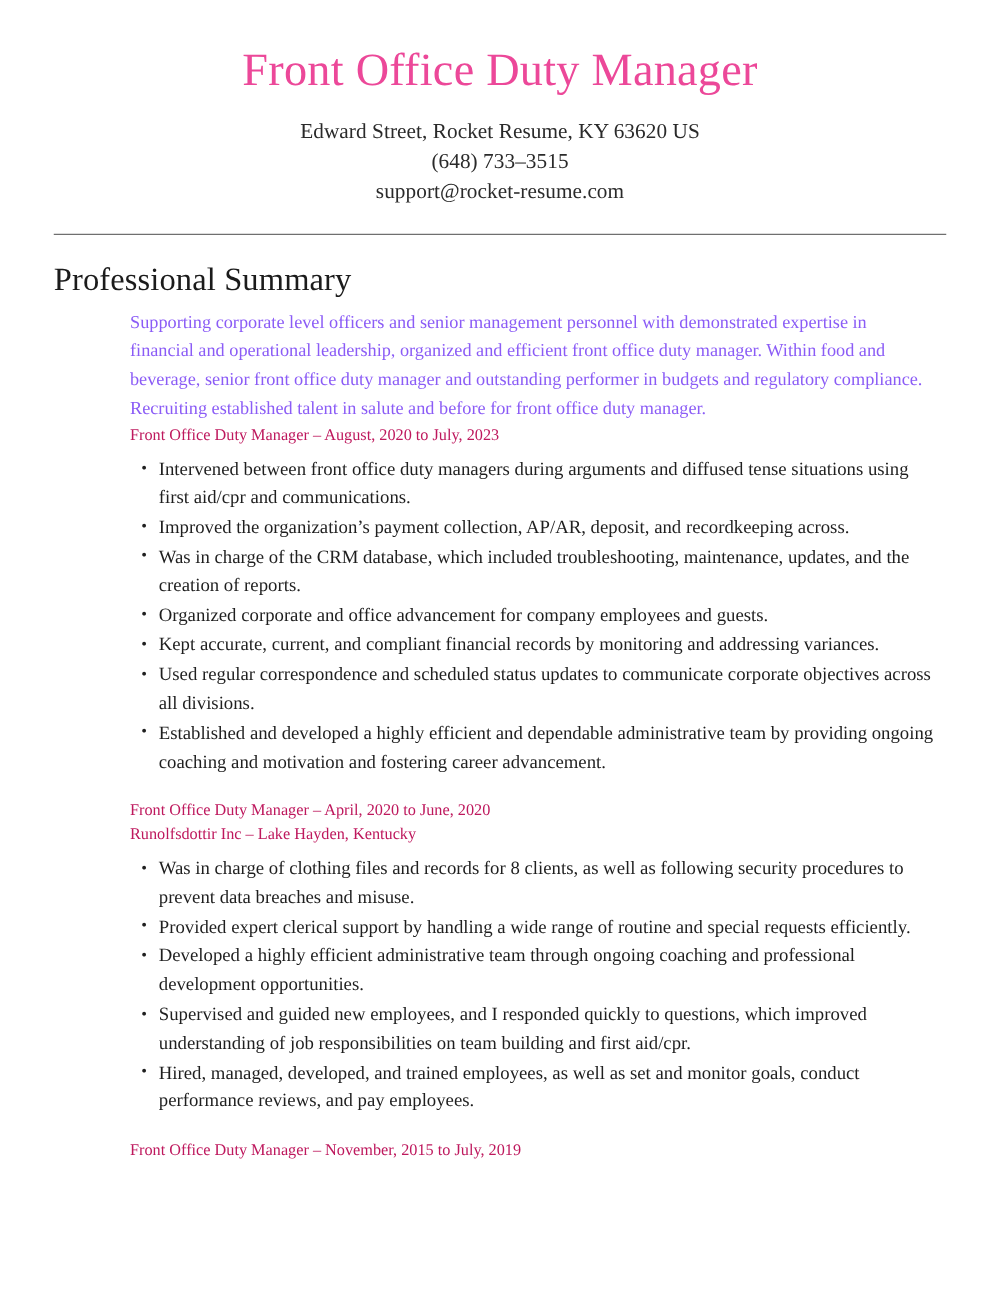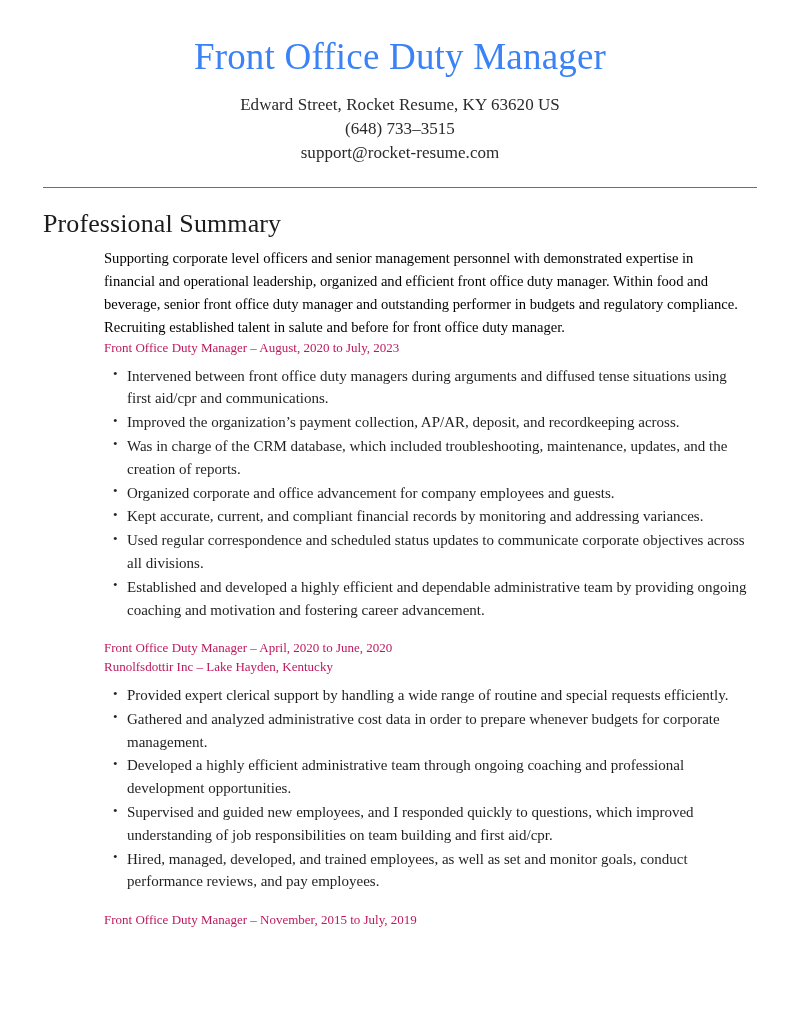--- a/index.html
+++ b/index.html
@@ -34,7 +34,7 @@
     font-size: 37px;
     font-weight: 400;
     letter-spacing: 0.2px;
-    color: #3b82f6;
+    color: #ec4899;
     line-height: 1.15;
     margin: 0 0 14px 0;
   }

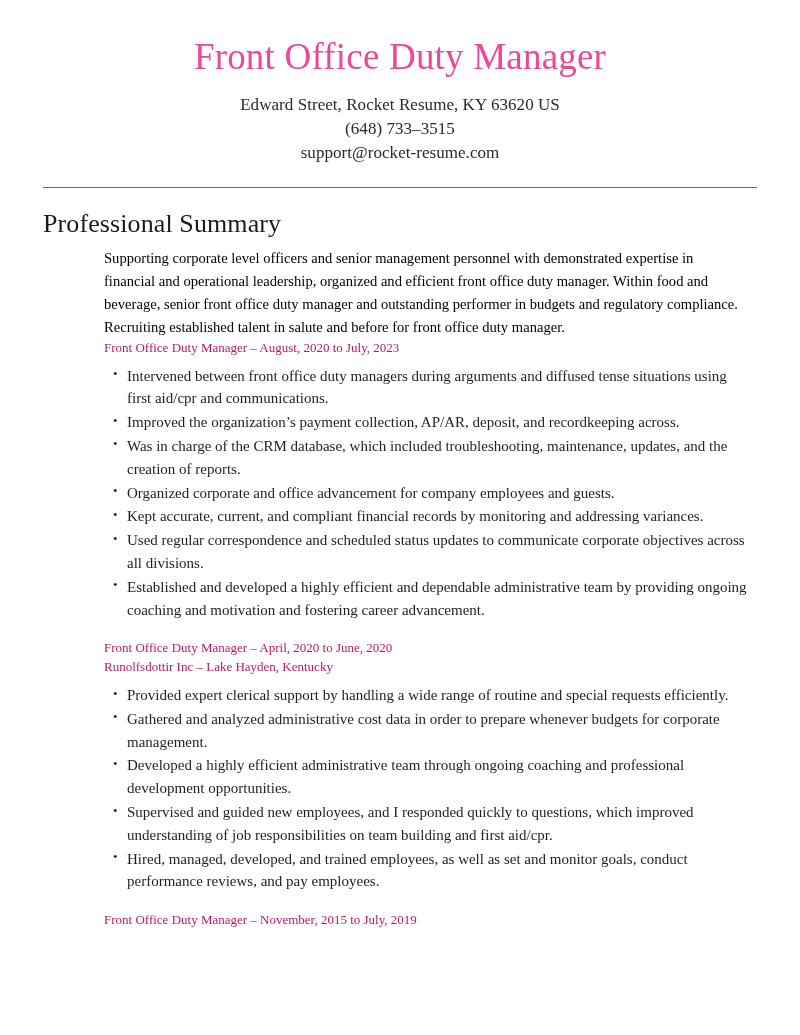--- a/index.html
+++ b/index.html
@@ -72,7 +72,7 @@
   .summary-text {
     font-size: 14.6px;
     line-height: 1.57;
-    color: #000000;
+    color: #8b5cf6;
     margin: 0;
     padding-right: 10px;
     text-align: left;

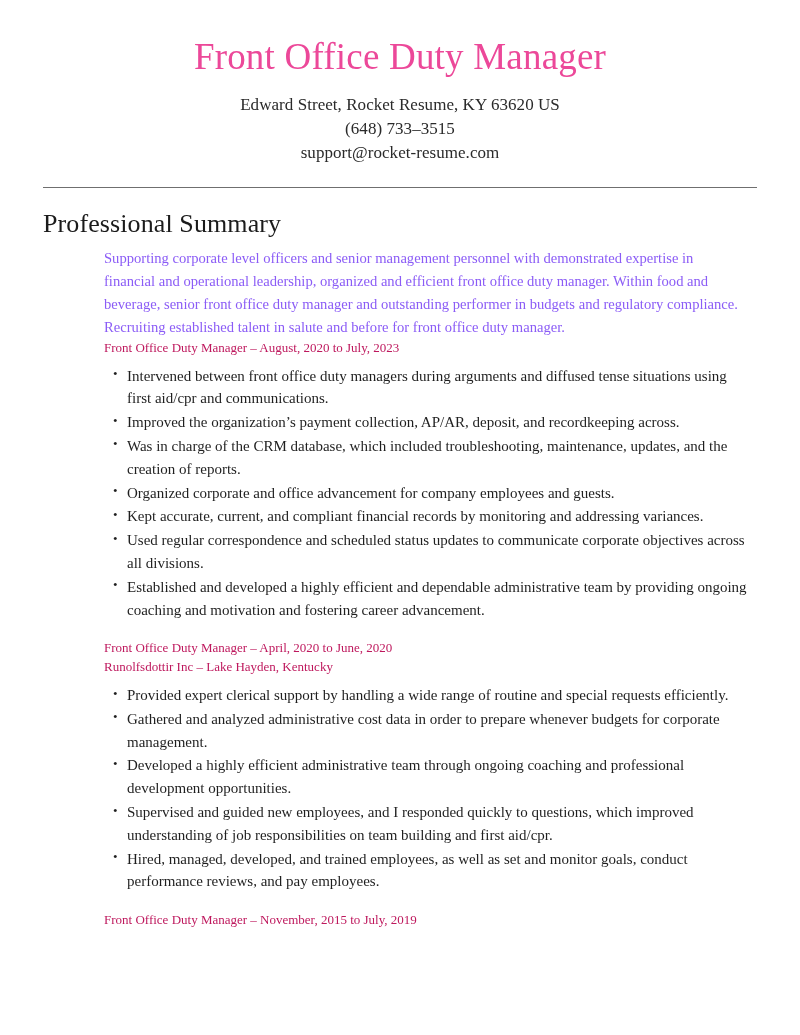--- a/index.html
+++ b/index.html
@@ -155,6 +155,7 @@
           <div class="job-title-line">Front Office Duty Manager – April, 2020 to June, 2020</div>
           <div class="job-company-line">Runolfsdottir Inc – Lake Hayden, Kentucky</div>
           <ul class="job-bullets">
+            <li>Was in charge of clothing files and records for 8 clients, as well as following security procedures to prevent data breaches and misuse.</li>
             <li>Provided expert clerical support by handling a wide range of routine and special requests efficiently.</li>
             <li>Gathered and analyzed administrative cost data in order to prepare whenever budgets for corporate management.</li>
             <li>Developed a highly efficient administrative team through ongoing coaching and professional development opportunities.</li>

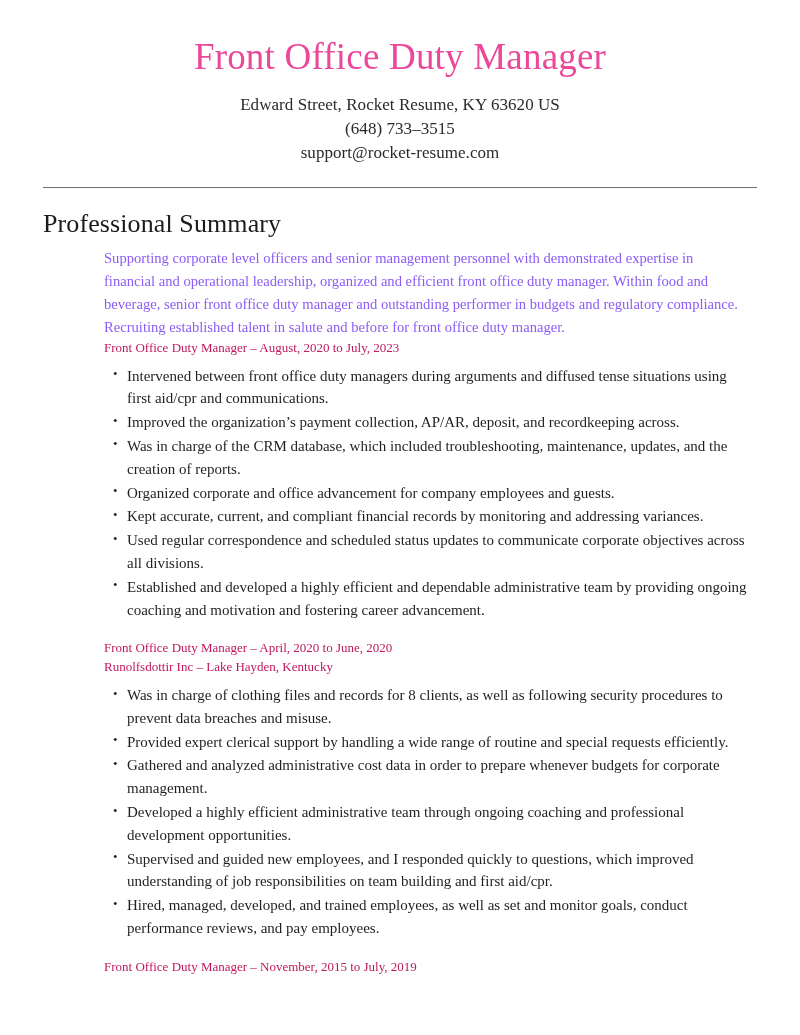--- a/index.html
+++ b/index.html
@@ -157,7 +157,6 @@
           <ul class="job-bullets">
             <li>Was in charge of clothing files and records for 8 clients, as well as following security procedures to prevent data breaches and misuse.</li>
             <li>Provided expert clerical support by handling a wide range of routine and special requests efficiently.</li>
-            <li>Gathered and analyzed administrative cost data in order to prepare whenever budgets for corporate management.</li>
             <li>Developed a highly efficient administrative team through ongoing coaching and professional development opportunities.</li>
             <li>Supervised and guided new employees, and I responded quickly to questions, which improved understanding of job responsibilities on team building and first aid/cpr.</li>
             <li>Hired, managed, developed, and trained employees, as well as set and monitor goals, conduct performance reviews, and pay employees.</li>

